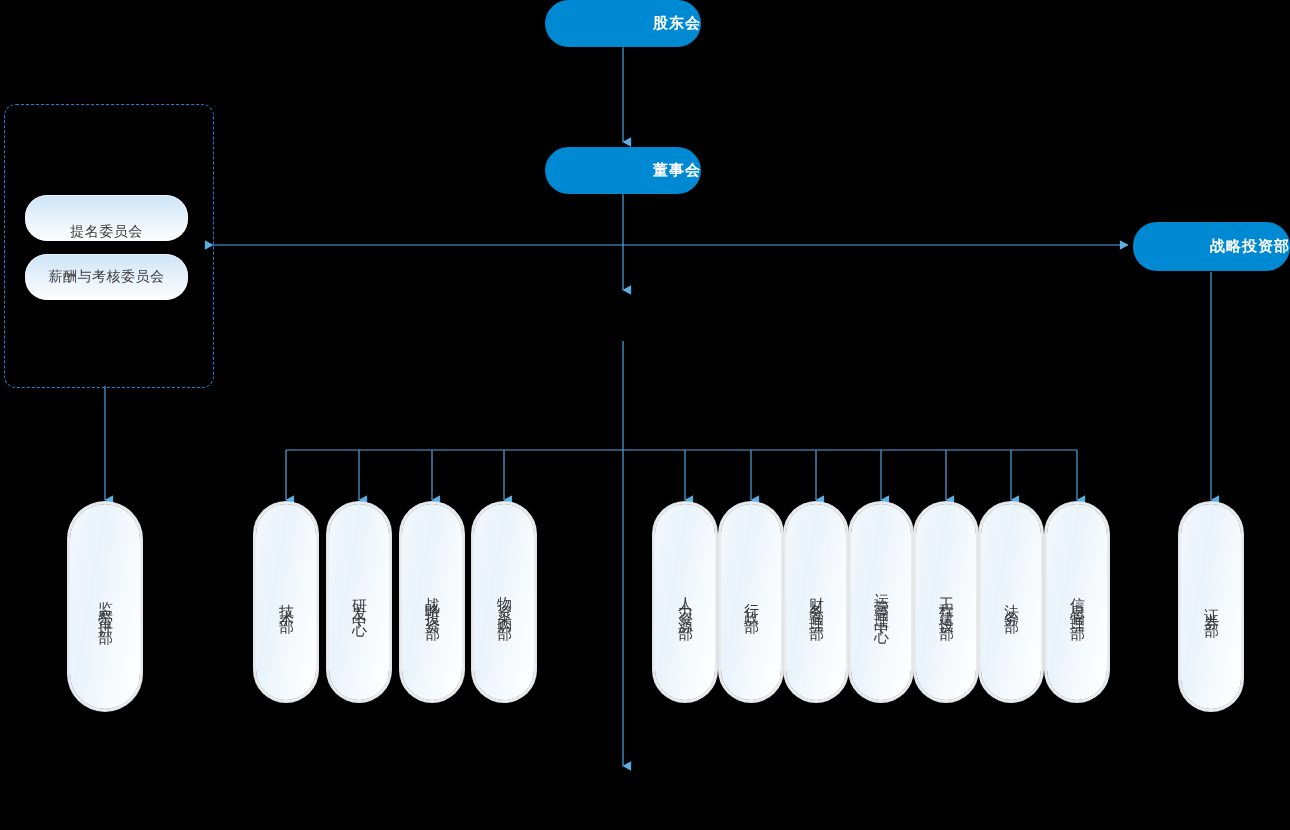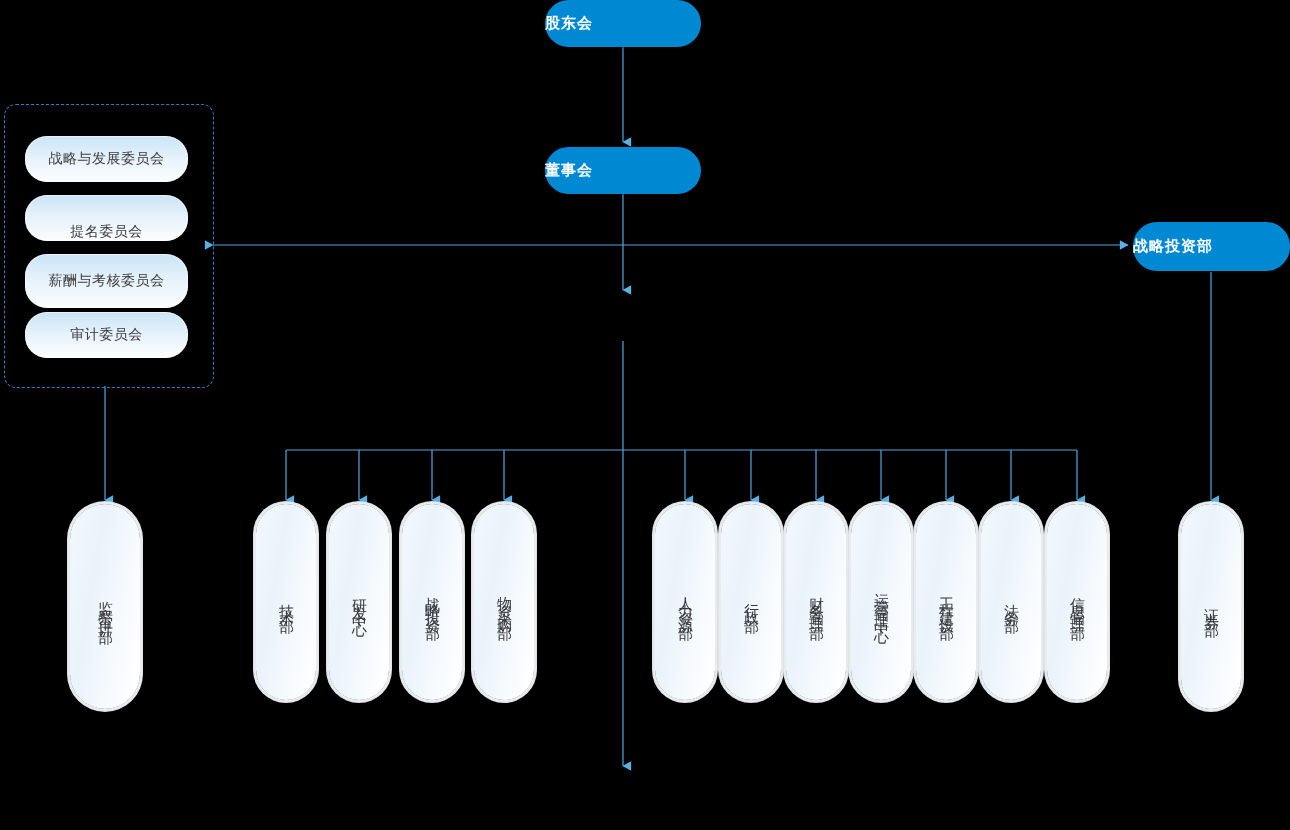--- a/index.html
+++ b/index.html
@@ -9,7 +9,7 @@
 
   
   .pill{
-    position:absolute;display:flex;align-items:center;justify-content:flex-start;
+    position:absolute;display:flex;align-items:center;justify-content:flex-end;
     background:#0089d3;border-radius:24px;color:#fff;
     font-size:15px;letter-spacing:1px;font-weight:bold;
     box-shadow:0 1px 2px rgba(0,0,0,.25);

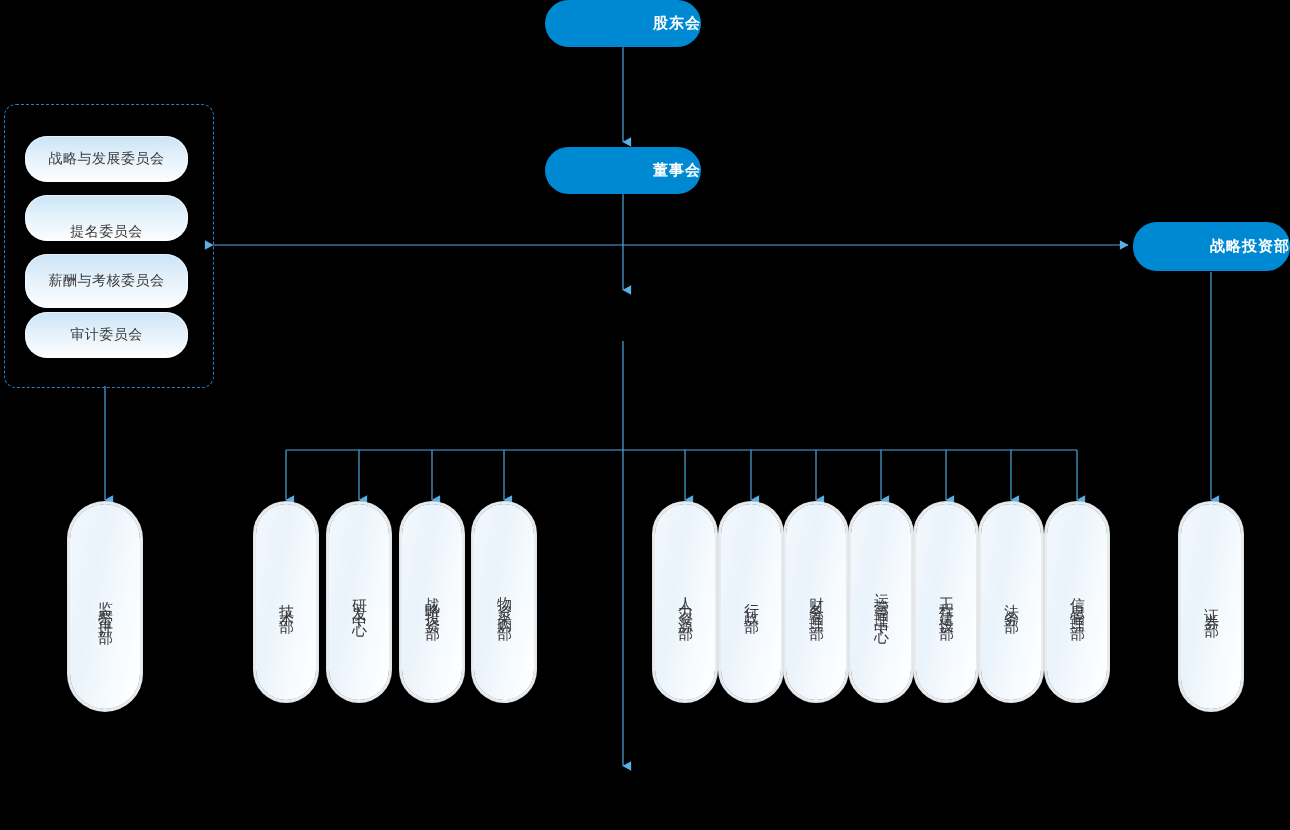--- a/index.html
+++ b/index.html
@@ -109,9 +109,6 @@
 
   <div class="dash-box" style="left:4px;top:104px;width:208px;height:282px;"></div>
 
-  <div class="chip" style="left:25px;top:136px;width:163px;height:46px;">
-    <span>战略与发展委员会</span>
-  </div>
   <div class="chip" style="left:25px;top:195px;width:163px;height:46px;align-items:flex-end;">
     <span>提名委员会</span>
   </div>

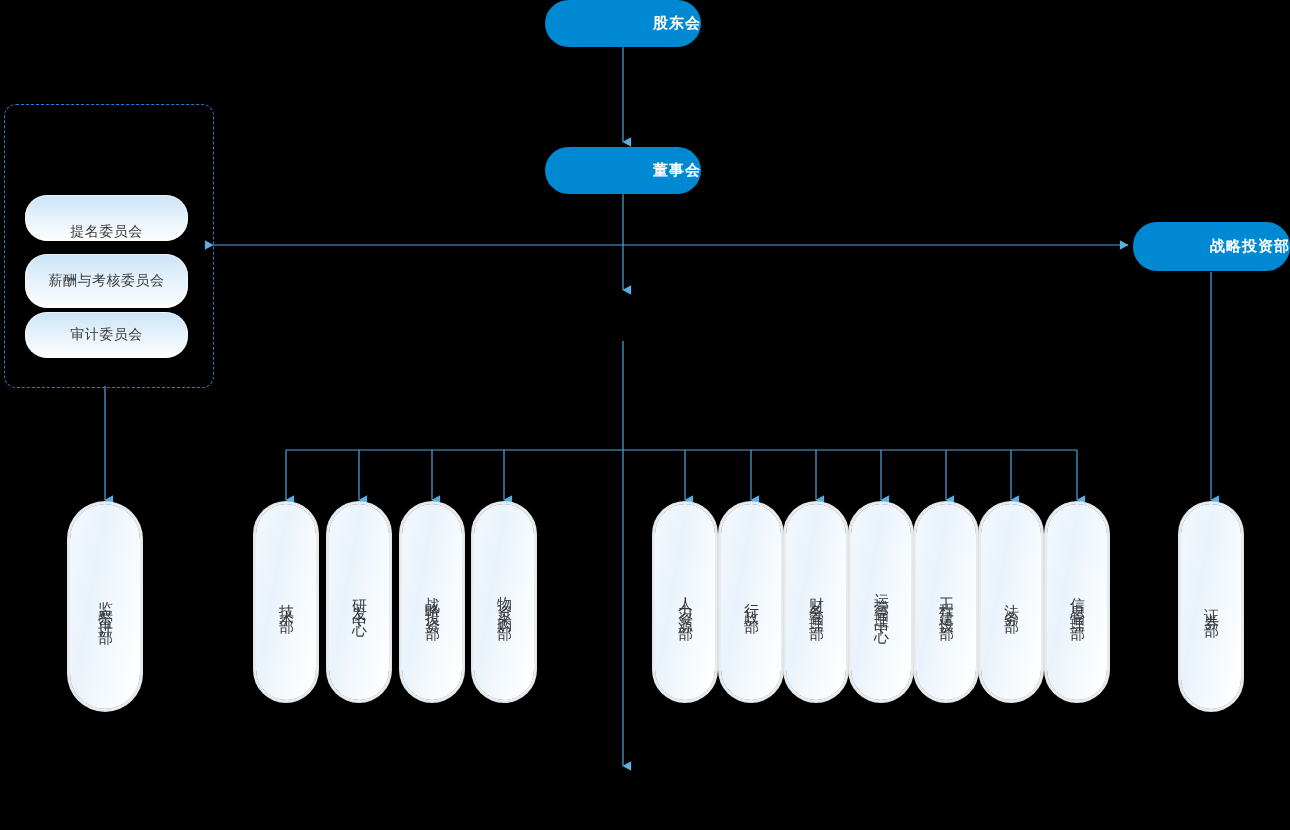--- a/index.html
+++ b/index.html
@@ -112,7 +112,7 @@
   <div class="chip" style="left:25px;top:195px;width:163px;height:46px;align-items:flex-end;">
     <span>提名委员会</span>
   </div>
-  <div class="chip" style="left:25px;top:254px;width:163px;height:54px;align-items:center;">
+  <div class="chip" style="left:25px;top:254px;width:163px;height:46px;align-items:center;">
     <span>薪酬与考核委员会</span>
   </div>
   <div class="chip" style="left:25px;top:312px;width:163px;height:46px;">

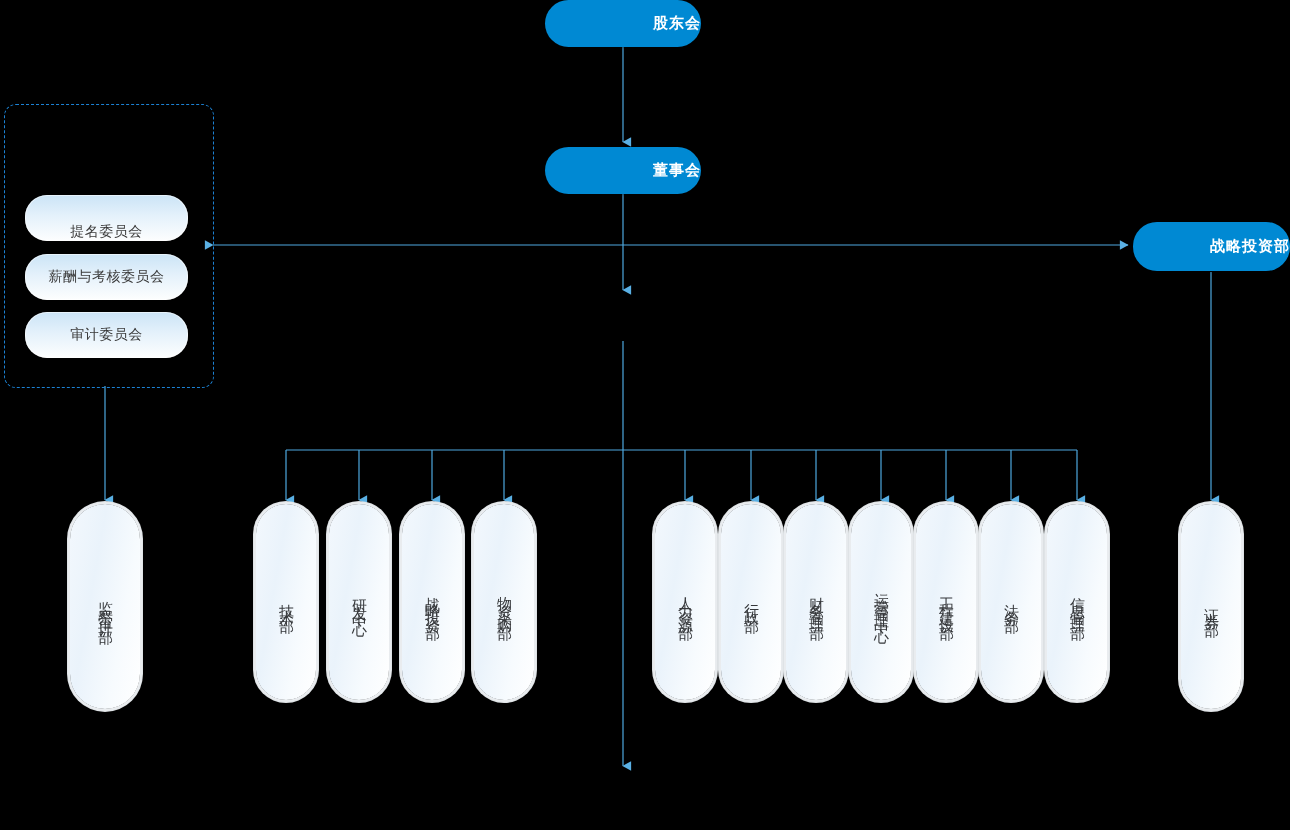--- a/index.html
+++ b/index.html
@@ -115,9 +115,6 @@
   <div class="chip" style="left:25px;top:254px;width:163px;height:46px;align-items:center;">
     <span>薪酬与考核委员会</span>
   </div>
-  <div class="chip" style="left:25px;top:312px;width:163px;height:46px;">
-    <span>审计委员会</span>
-  </div>
 
   <div class="cap" style="left:70px;top:504px;width:70px;height:205px;">
     <span class="vt">监察审计部</span>

